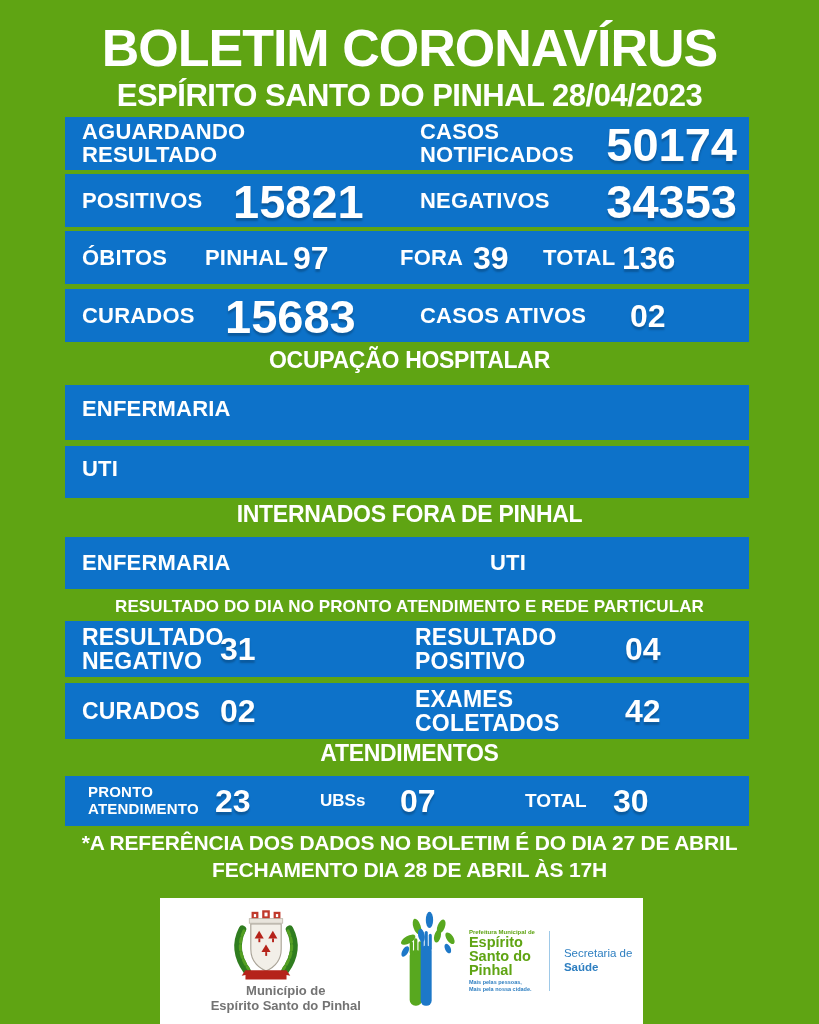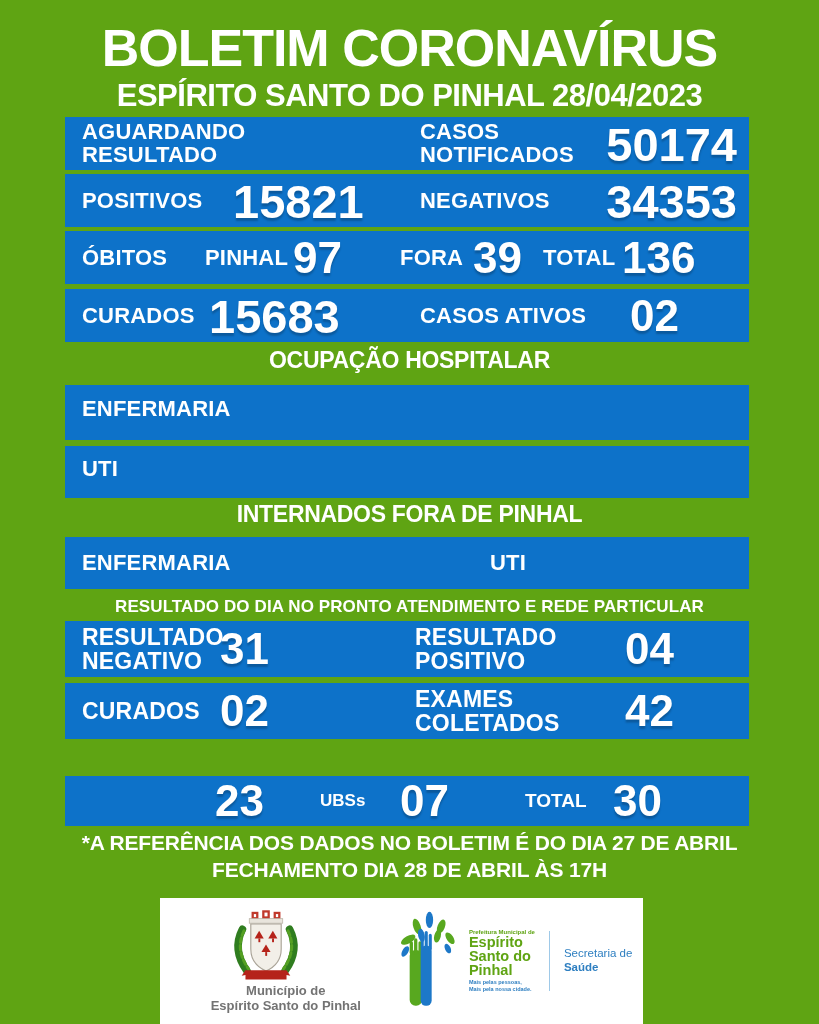--- a/index.html
+++ b/index.html
@@ -17,7 +17,7 @@
   .lbl{font-weight:700;font-size:22px;letter-spacing:0.2px;line-height:1.07;white-space:nowrap;}
   .lbl2{font-weight:700;font-size:23px;letter-spacing:0.2px;line-height:1.05;white-space:nowrap;}
   .lbl-sm{font-weight:700;font-size:15px;letter-spacing:0.2px;line-height:1.12;white-space:nowrap;}
-  .num{font-weight:700;font-size:44px;white-space:nowrap;text-shadow:0 3px 2px rgba(0,0,0,0.22);}
+  .num{font-weight:700;font-size:32px;white-space:nowrap;text-shadow:0 3px 2px rgba(0,0,0,0.22);}
   .num-lg{font-size:47px;}
 
   .hdr{position:absolute;left:0;width:100%;text-align:center;font-weight:700;font-size:23px;letter-spacing:-0.3px;}

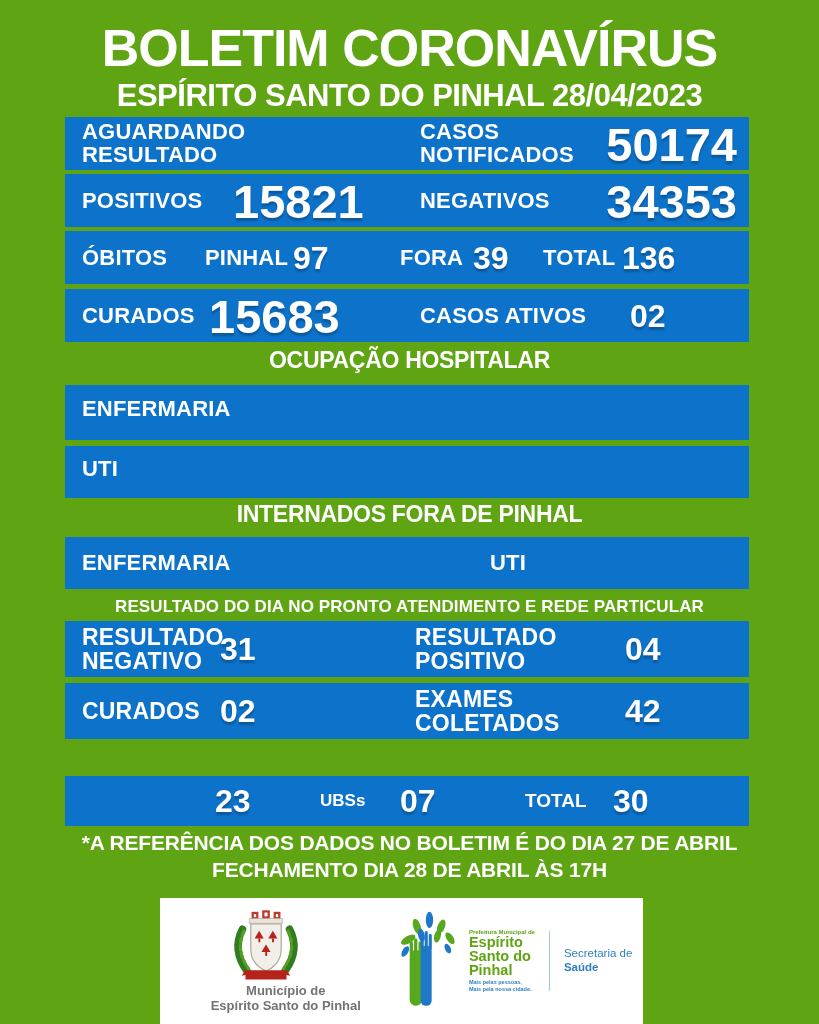--- a/index.html
+++ b/index.html
@@ -77,7 +77,7 @@
 
   <div class="bar" style="top:289px;height:53px;">
     <div class="abs lbl" style="left:17px;">CURADOS</div>
-    <div class="abs num num-lg" style="left:144px;">15683</div>
+    <div class="abs num num-lg" style="left:160px;">15683</div>
     <div class="abs lbl" style="left:355px;">CASOS ATIVOS</div>
     <div class="abs num" style="left:565px;">02</div>
   </div>

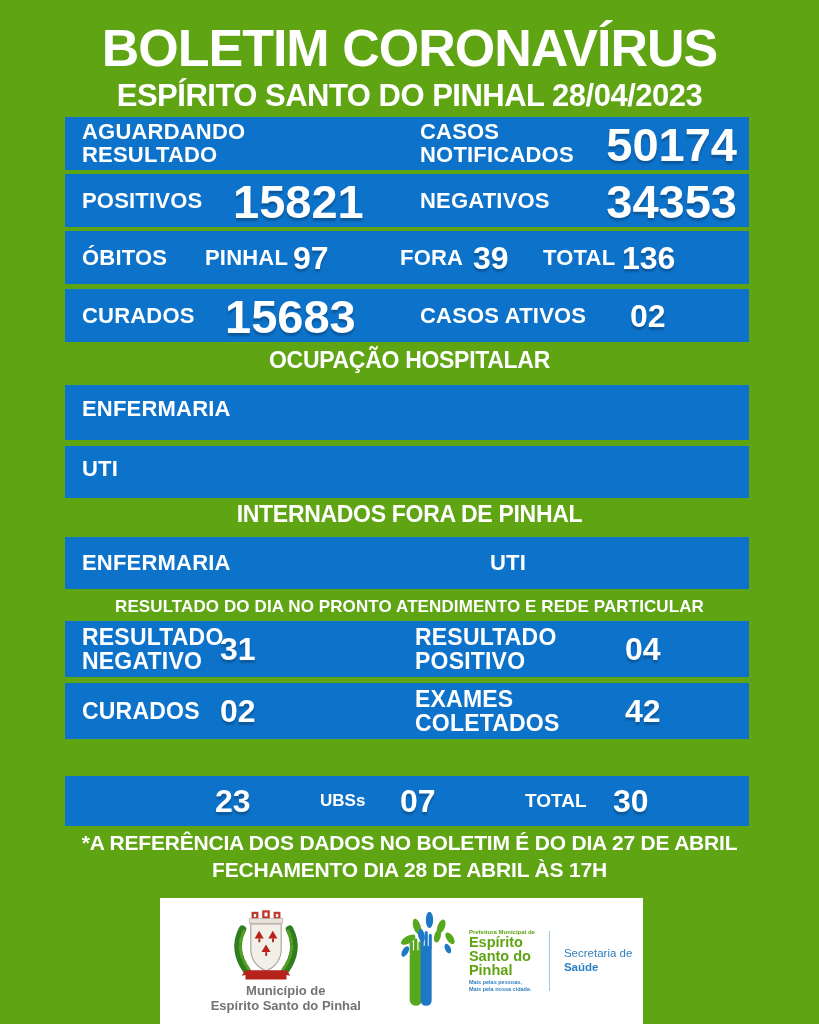--- a/index.html
+++ b/index.html
@@ -123,6 +123,7 @@
     <div class="abs num" style="left:560px;">42</div>
   </div>
 
+  <div class="hdr" style="top:740px;">ATENDIMENTOS</div>
 
   <div class="bar" style="top:776px;height:50px;">
     <div class="abs num" style="left:150px;">23</div>

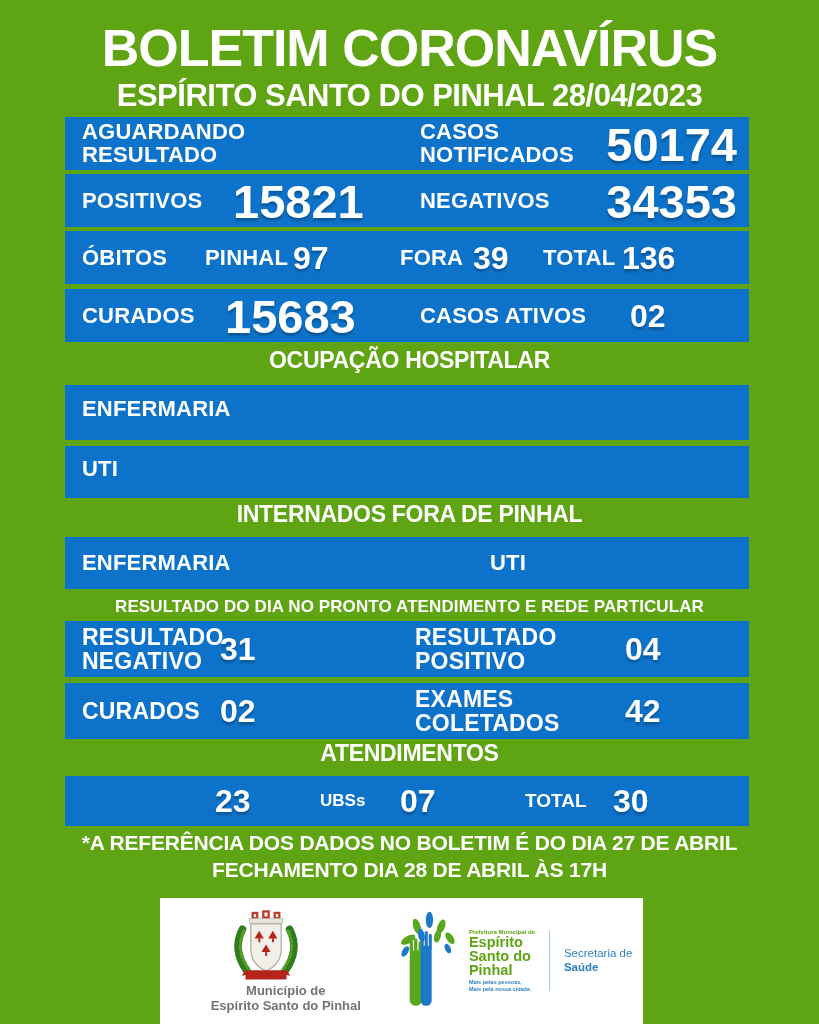--- a/index.html
+++ b/index.html
@@ -126,6 +126,10 @@
   <div class="hdr" style="top:740px;">ATENDIMENTOS</div>
 
   <div class="bar" style="top:776px;height:50px;">
+    <div class="abs lbl-sm" style="left:23px;">
+      <div>PRONTO</div>
+      <div>ATENDIMENTO</div>
+    </div>
     <div class="abs num" style="left:150px;">23</div>
     <div class="abs" style="left:255px;font-weight:700;font-size:17px;">UBSs</div>
     <div class="abs num" style="left:335px;">07</div>

